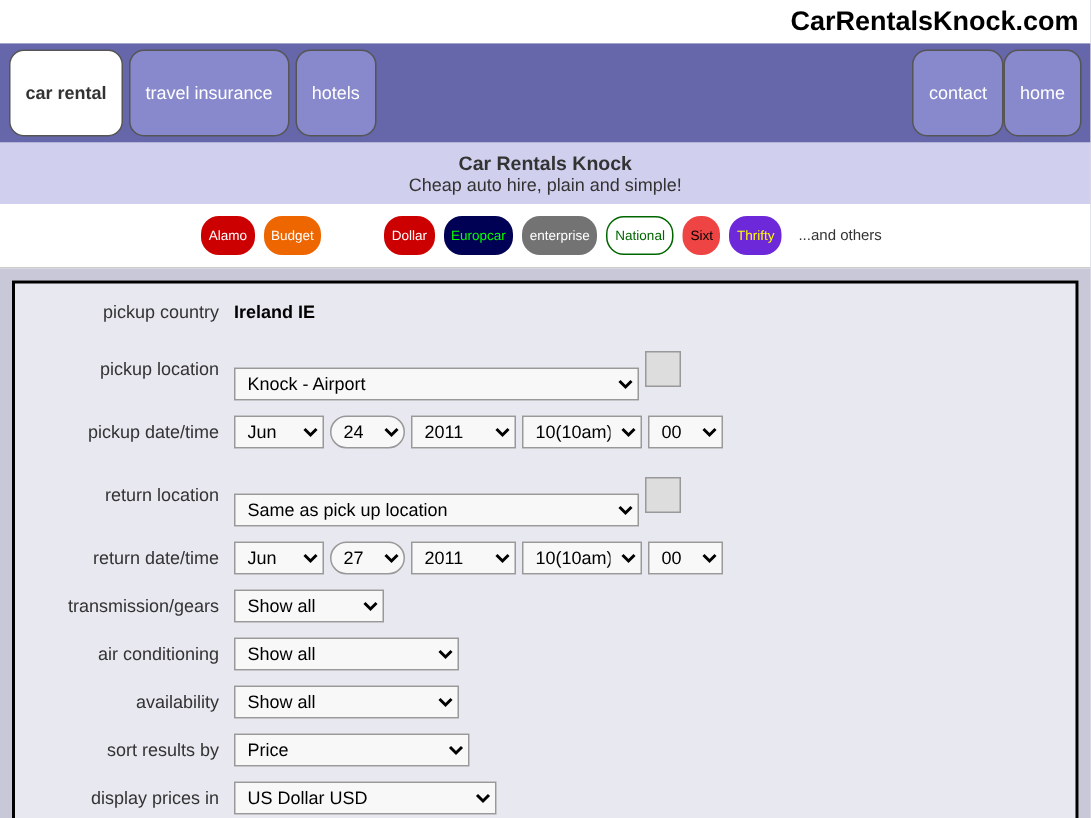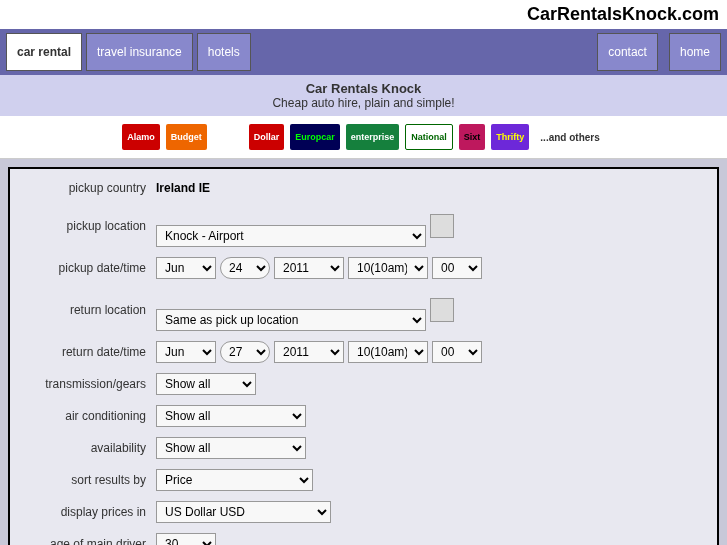--- a/index.html
+++ b/index.html
@@ -26,11 +26,11 @@
     .nav-right { margin-left: auto; display: flex; gap: 11px; }
 
     .nav-btn {
-      padding: 11px 10px;
+      padding: 21px 10px;
       font-size: 12px;
       cursor: pointer;
       border: 1px solid #555;
-      border-radius: 0;
+      border-radius: 10px;
       background: #8888cc;
       color: #fff;
     }

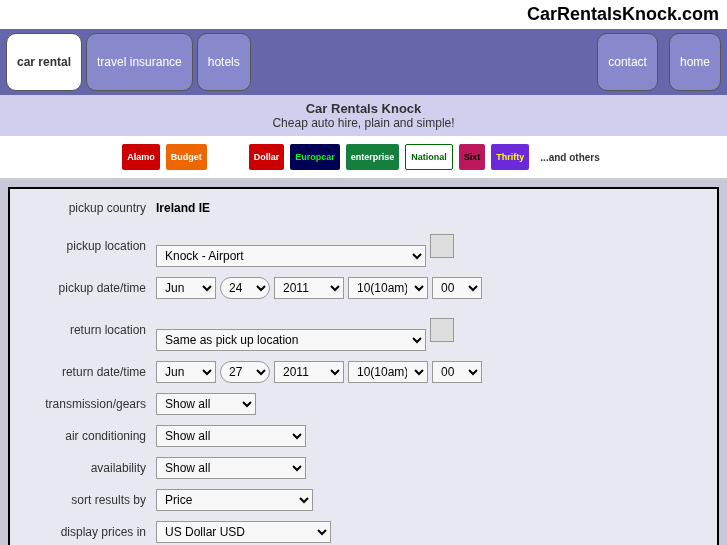--- a/index.html
+++ b/index.html
@@ -23,7 +23,7 @@
     }
 
     .nav-left { display: flex; gap: 4px; }
-    .nav-right { margin-left: auto; display: flex; gap: 11px; }
+    .nav-right { margin-left: auto; display: flex; gap: 0; }
 
     .nav-btn {
       padding: 21px 10px;

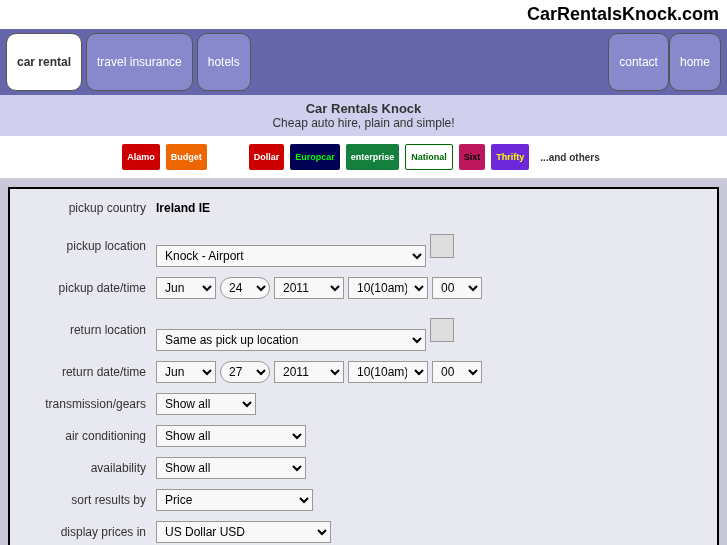--- a/index.html
+++ b/index.html
@@ -67,8 +67,8 @@
       align-items: center;
       justify-content: center;
       font-size: 9px;
-      font-weight: bold;
-      border-radius: 2px;
+      font-weight: normal;
+      border-radius: 12px;
       padding: 2px 5px;
     }
 

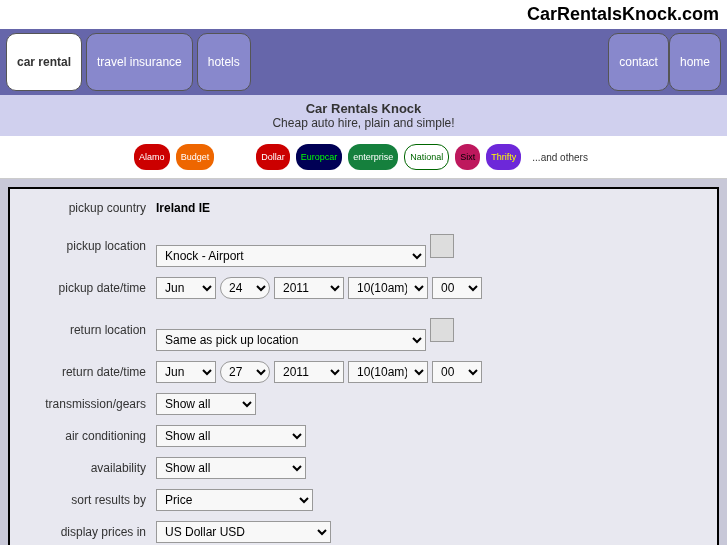--- a/index.html
+++ b/index.html
@@ -76,7 +76,7 @@
     .logo-budget { background: #e60; color: #fff; }
     .logo-dollar { background: #c00; color: #fff; margin-left: 36px; }
     .logo-europcar { background: #005; color: #0f0; }
-    .logo-enterprise { background: #15803d; color: #fff; }
+    .logo-enterprise { background: #737373; color: #fff; }
     .logo-national { background: #fff; color: #006600; border: 1px solid #006600; }
     .logo-sixt { background: #be185d; color: #000; }
     .logo-thrifty { background: #6d28d9; color: #ff0; }

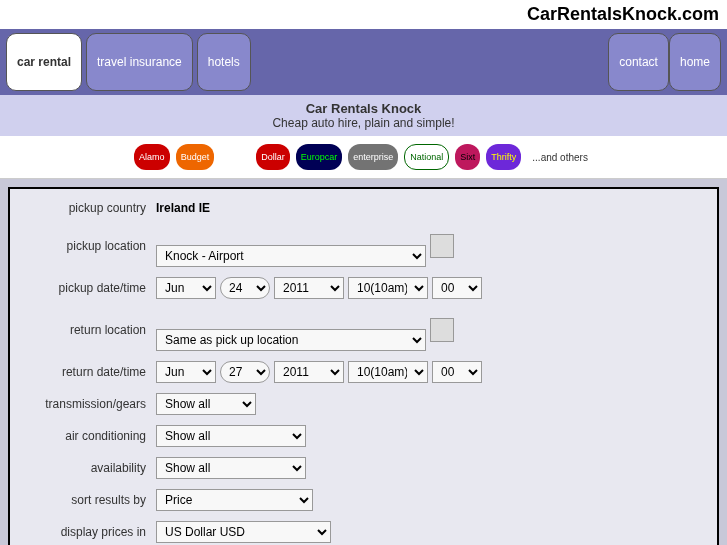--- a/index.html
+++ b/index.html
@@ -78,7 +78,7 @@
     .logo-europcar { background: #005; color: #0f0; }
     .logo-enterprise { background: #737373; color: #fff; }
     .logo-national { background: #fff; color: #006600; border: 1px solid #006600; }
-    .logo-sixt { background: #be185d; color: #000; }
+    .logo-sixt { background: #ef4444; color: #000; }
     .logo-thrifty { background: #6d28d9; color: #ff0; }
     .logo-others { font-size: 10px; color: #333; }
 

